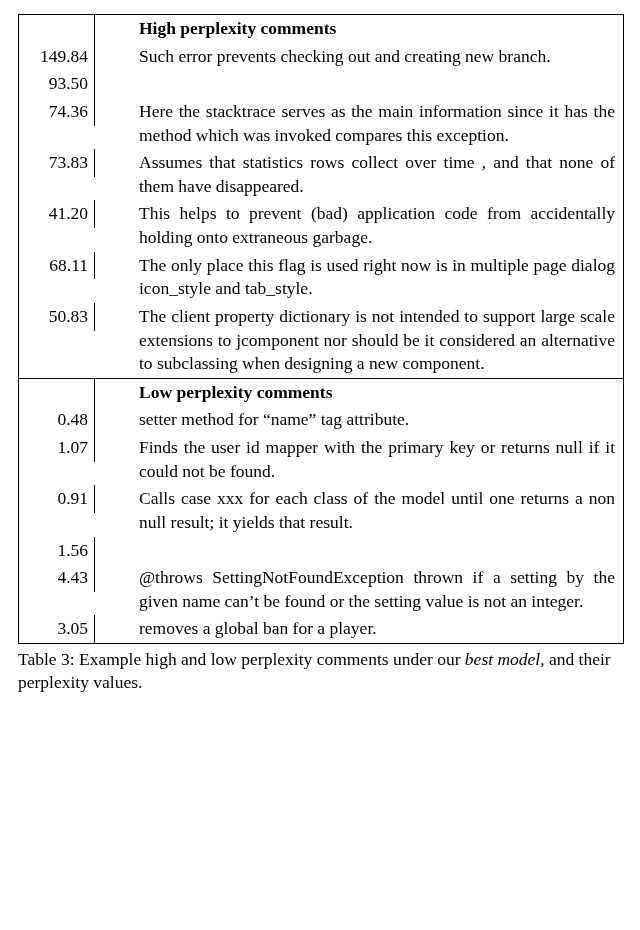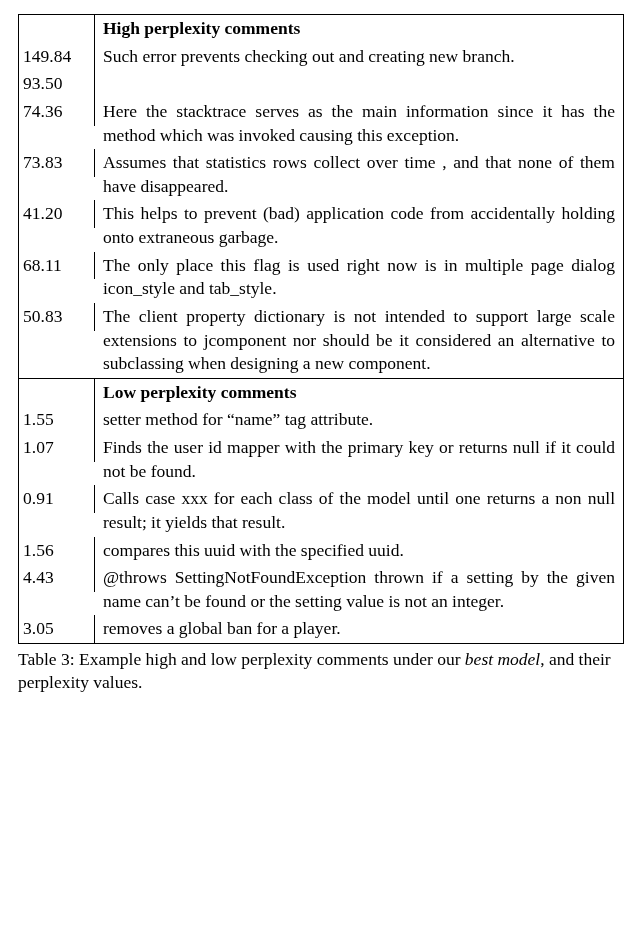--- a/index.html
+++ b/index.html
@@ -40,6 +40,7 @@
     text-justify: inter-word;
     box-sizing: border-box;
     hyphens: auto;
+    margin-left: 36px;
     -webkit-hyphens: auto;
   }
   .header-row .text-col {

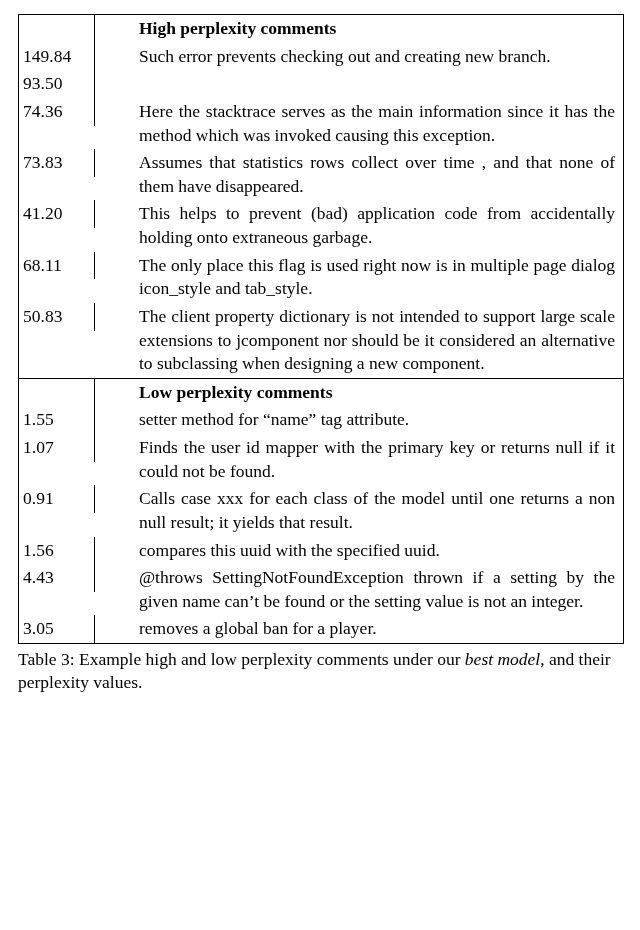--- a/index.html
+++ b/index.html
@@ -29,7 +29,7 @@
     width: 76px;
     flex: 0 0 76px;
     border-right: 1.5px solid #000;
-    text-align: left;
+    text-align: right;
     padding: 2px 6px 2px 4px;
     box-sizing: border-box;
   }

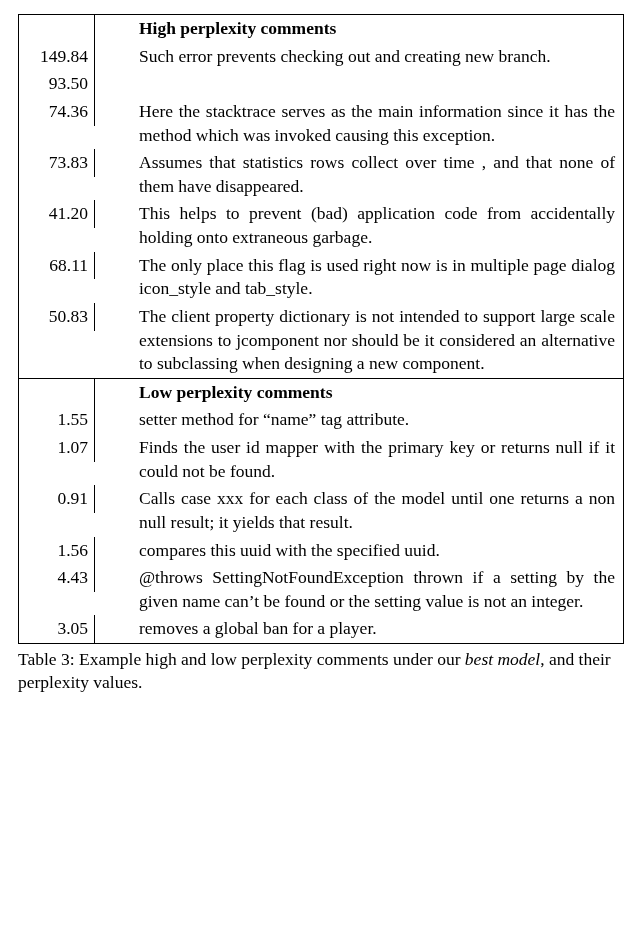--- a/index.html
+++ b/index.html
@@ -79,7 +79,7 @@
       </div>
       <div class="row">
         <div class="num-col">74.36</div>
-        <div class="text-col" lang="en">Here the stacktrace serves as the main information since it has the method which was invoked causing this exception.</div>
+        <div class="text-col" lang="en">Here the stacktrace serves as the main information since it has the method which was invoked compares this exception.</div>
       </div>
       <div class="row">
         <div class="num-col">73.83</div>

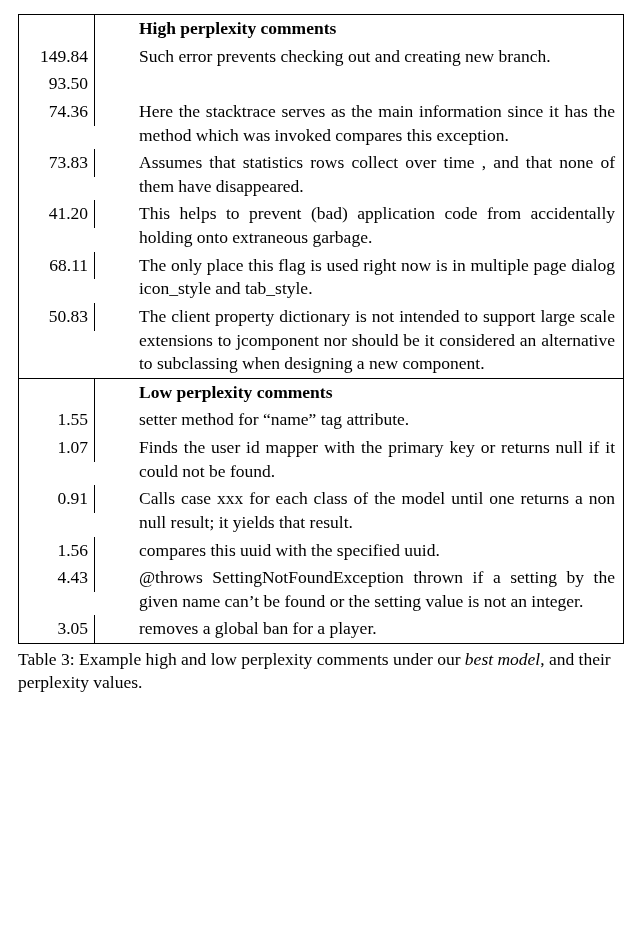--- a/index.html
+++ b/index.html
@@ -104,7 +104,7 @@
         <div class="text-col">Low perplexity comments</div>
       </div>
       <div class="row">
-        <div class="num-col">1.55</div>
+        <div class="num-col">0.48</div>
         <div class="text-col" lang="en">setter method for “name” tag attribute.</div>
       </div>
       <div class="row">

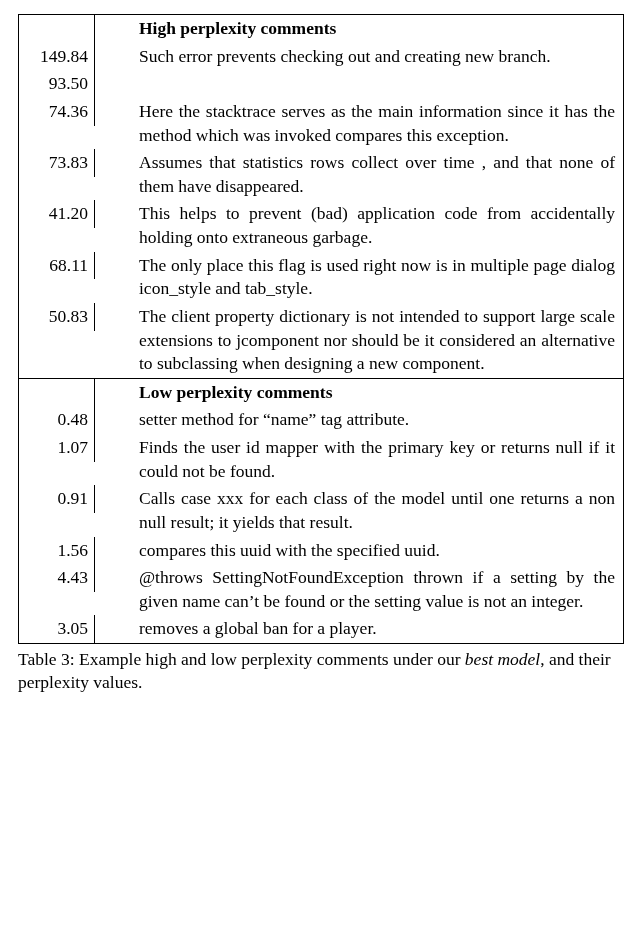--- a/index.html
+++ b/index.html
@@ -117,7 +117,6 @@
       </div>
       <div class="row">
         <div class="num-col">1.56</div>
-        <div class="text-col" lang="en">compares this uuid with the specified uuid.</div>
       </div>
       <div class="row">
         <div class="num-col">4.43</div>

